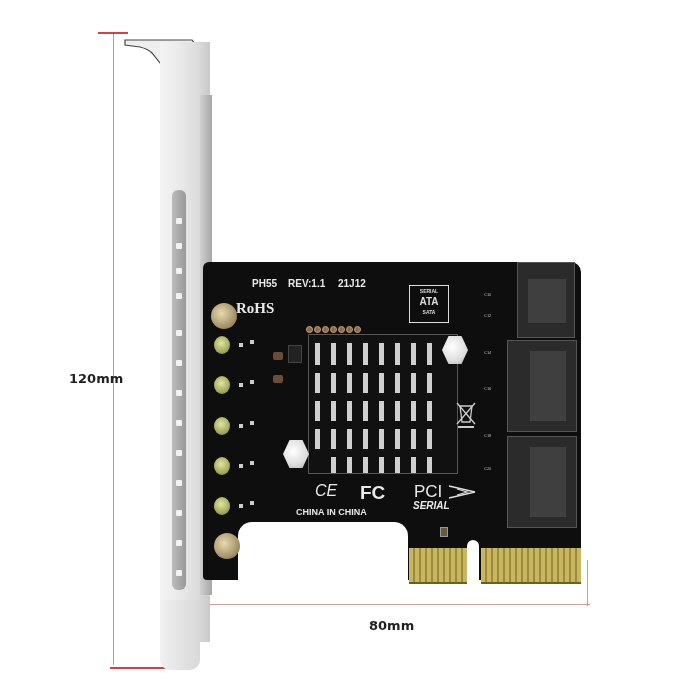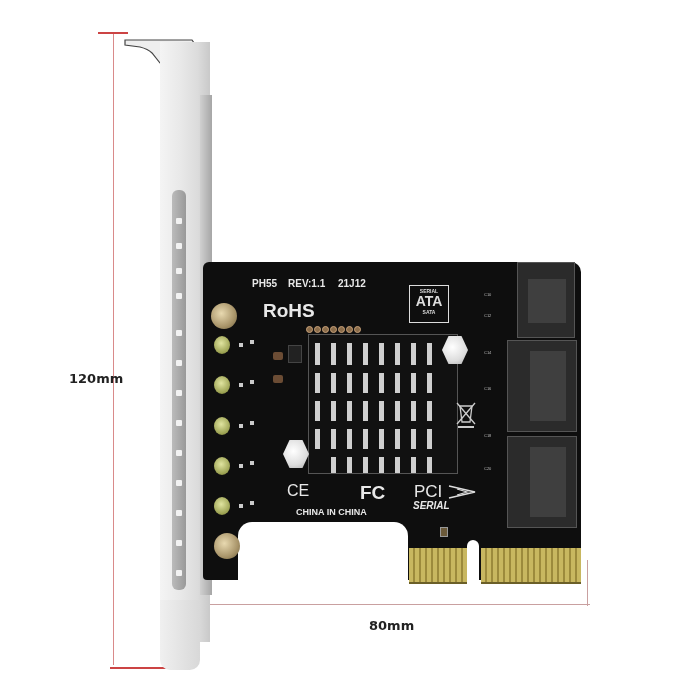--- a/index.html
+++ b/index.html
@@ -83,7 +83,7 @@
 <div class="abs pcb-text" style="left:252px; top:278px; font-size:10px;">PH55</div>
 <div class="abs pcb-text" style="left:288px; top:278px; font-size:10px;">REV:1.1</div>
 <div class="abs pcb-text" style="left:338px; top:278px; font-size:10px;">21J12</div>
-<div class="abs pcb-text" style="left:263px; top:300px; font-size:19px; font-family:Liberation Sans, sans-serif;">RoHS</div>
+<div class="abs pcb-text" style="left:236px; top:300px; font-size:15px; font-family:Liberation Serif, serif;">RoHS</div>
 
 <div class="abs pin-row" style="left:306px; top:319px;"><span></span><span></span><span></span><span></span><span></span><span></span><span></span></div>
 

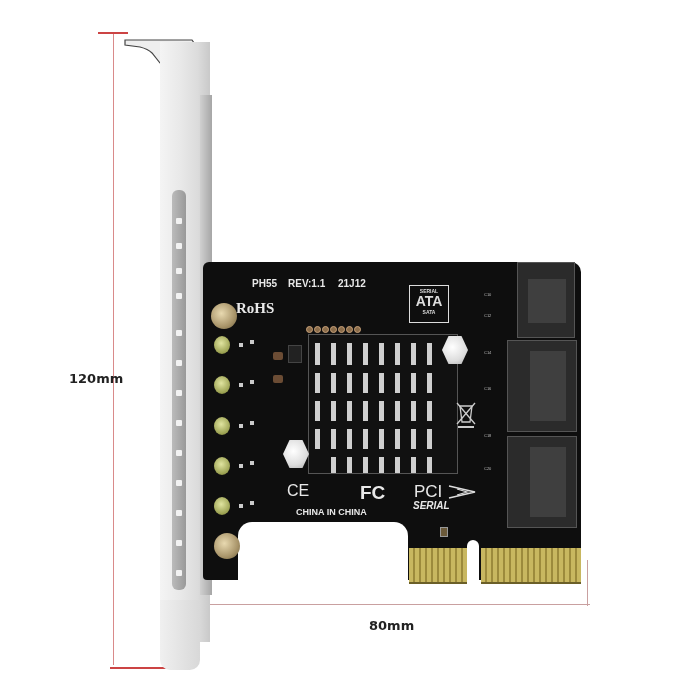--- a/index.html
+++ b/index.html
@@ -89,7 +89,7 @@
 
 <div class="abs ata-logo" style="left:409px; top:285px; width:40px; height:38px;">
   <div style="font-size:5px; margin-top:2px;">SERIAL</div>
-  <div style="font-size:14px; line-height:15px;">ATA</div>
+  <div style="font-size:10px; line-height:15px;">ATA</div>
   <div style="font-size:5px;">SATA</div>
 </div>
 

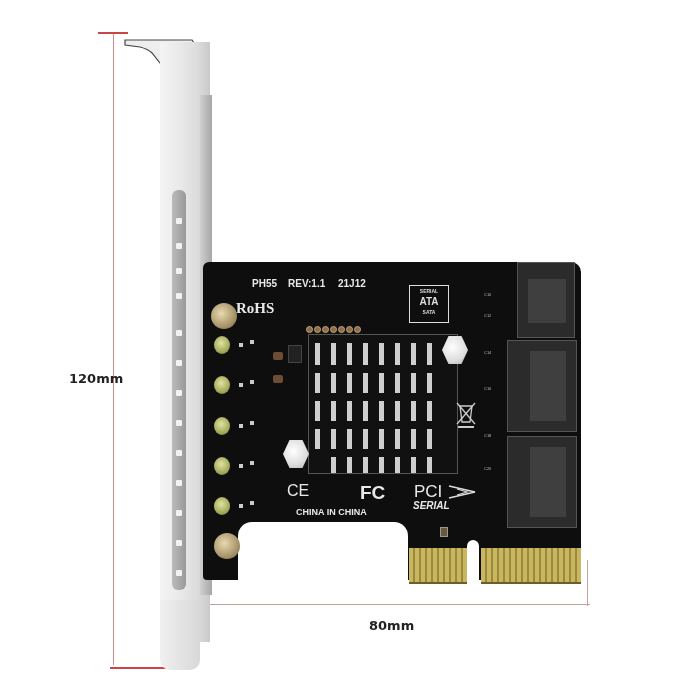--- a/index.html
+++ b/index.html
@@ -167,7 +167,7 @@
   <rect x="3" y="26" width="16" height="2" fill="#ccc"></rect>
 </svg>
 
-<div class="abs pcb-text" style="left:287px; top:482px; font-size:16px; font-weight:normal;">CE</div>
+<div class="abs pcb-text" style="left:315px; top:482px; font-size:16px; font-weight:normal;font-style:italic;">CE</div>
 <div class="abs pcb-text" style="left:360px; top:482px; font-size:19px;">FC</div>
 <div class="abs pcb-text" style="left:296px; top:507px; font-size:9px;">CHINA IN CHINA</div>
 <div class="abs pcb-text" style="left:414px; top:482px; font-size:17px; font-weight:normal;">PCI</div>

